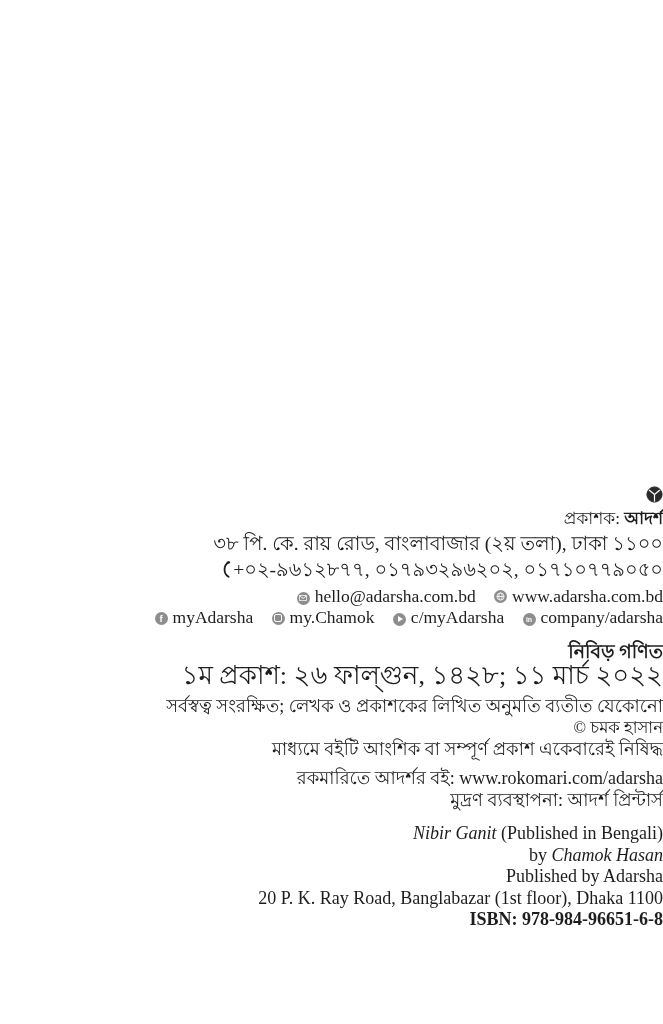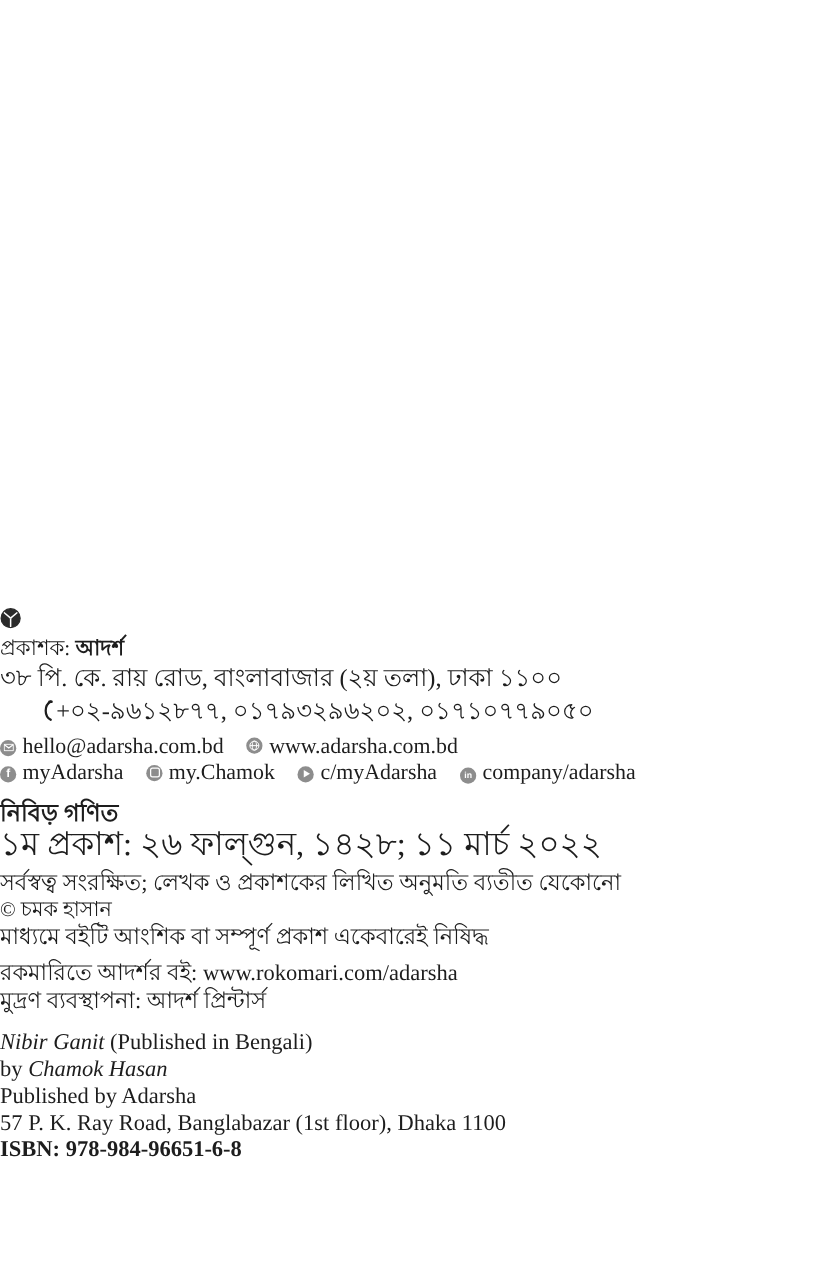--- a/index.html
+++ b/index.html
@@ -7,7 +7,7 @@
     position:relative;width:663px;height:1024px;background:#ffffff;overflow:hidden;
     font-family:"Liberation Serif","DejaVu Serif",serif;color:#1d1d1d;
   }
-  .content{position:absolute;top:486px;left:0;width:100%;text-align:left;}
+  .content{position:absolute;top:486px;left:0;width:100%;text-align:right;}
   .line{white-space:nowrap;}
   .b{font-weight:bold;}
   .logo-line{height:19px;line-height:19px;margin-bottom:3px;}

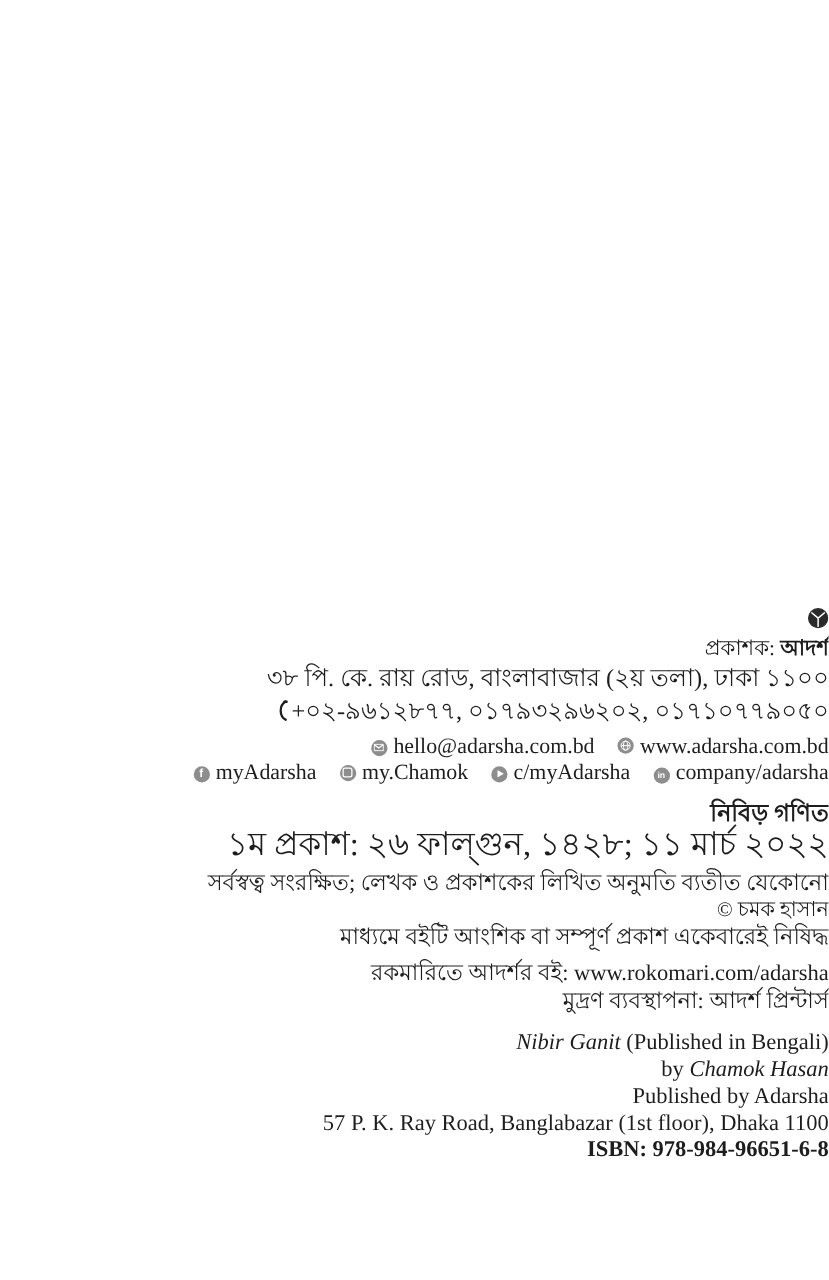--- a/index.html
+++ b/index.html
@@ -125,7 +125,7 @@
       <div class="line en-line"><i>Nibir Ganit</i><span> (Published in Bengali)</span></div>
       <div class="line en-line"><span>by </span><i>Chamok Hasan</i></div>
       <div class="line en-line">Published by Adarsha</div>
-      <div class="line en-line">57 P. K. Ray Road, Banglabazar (1st floor), Dhaka 1100</div>
+      <div class="line en-line">20 P. K. Ray Road, Banglabazar (1st floor), Dhaka 1100</div>
       <div class="line en-line b">ISBN: 978-984-96651-6-8</div>
     </div>
 

